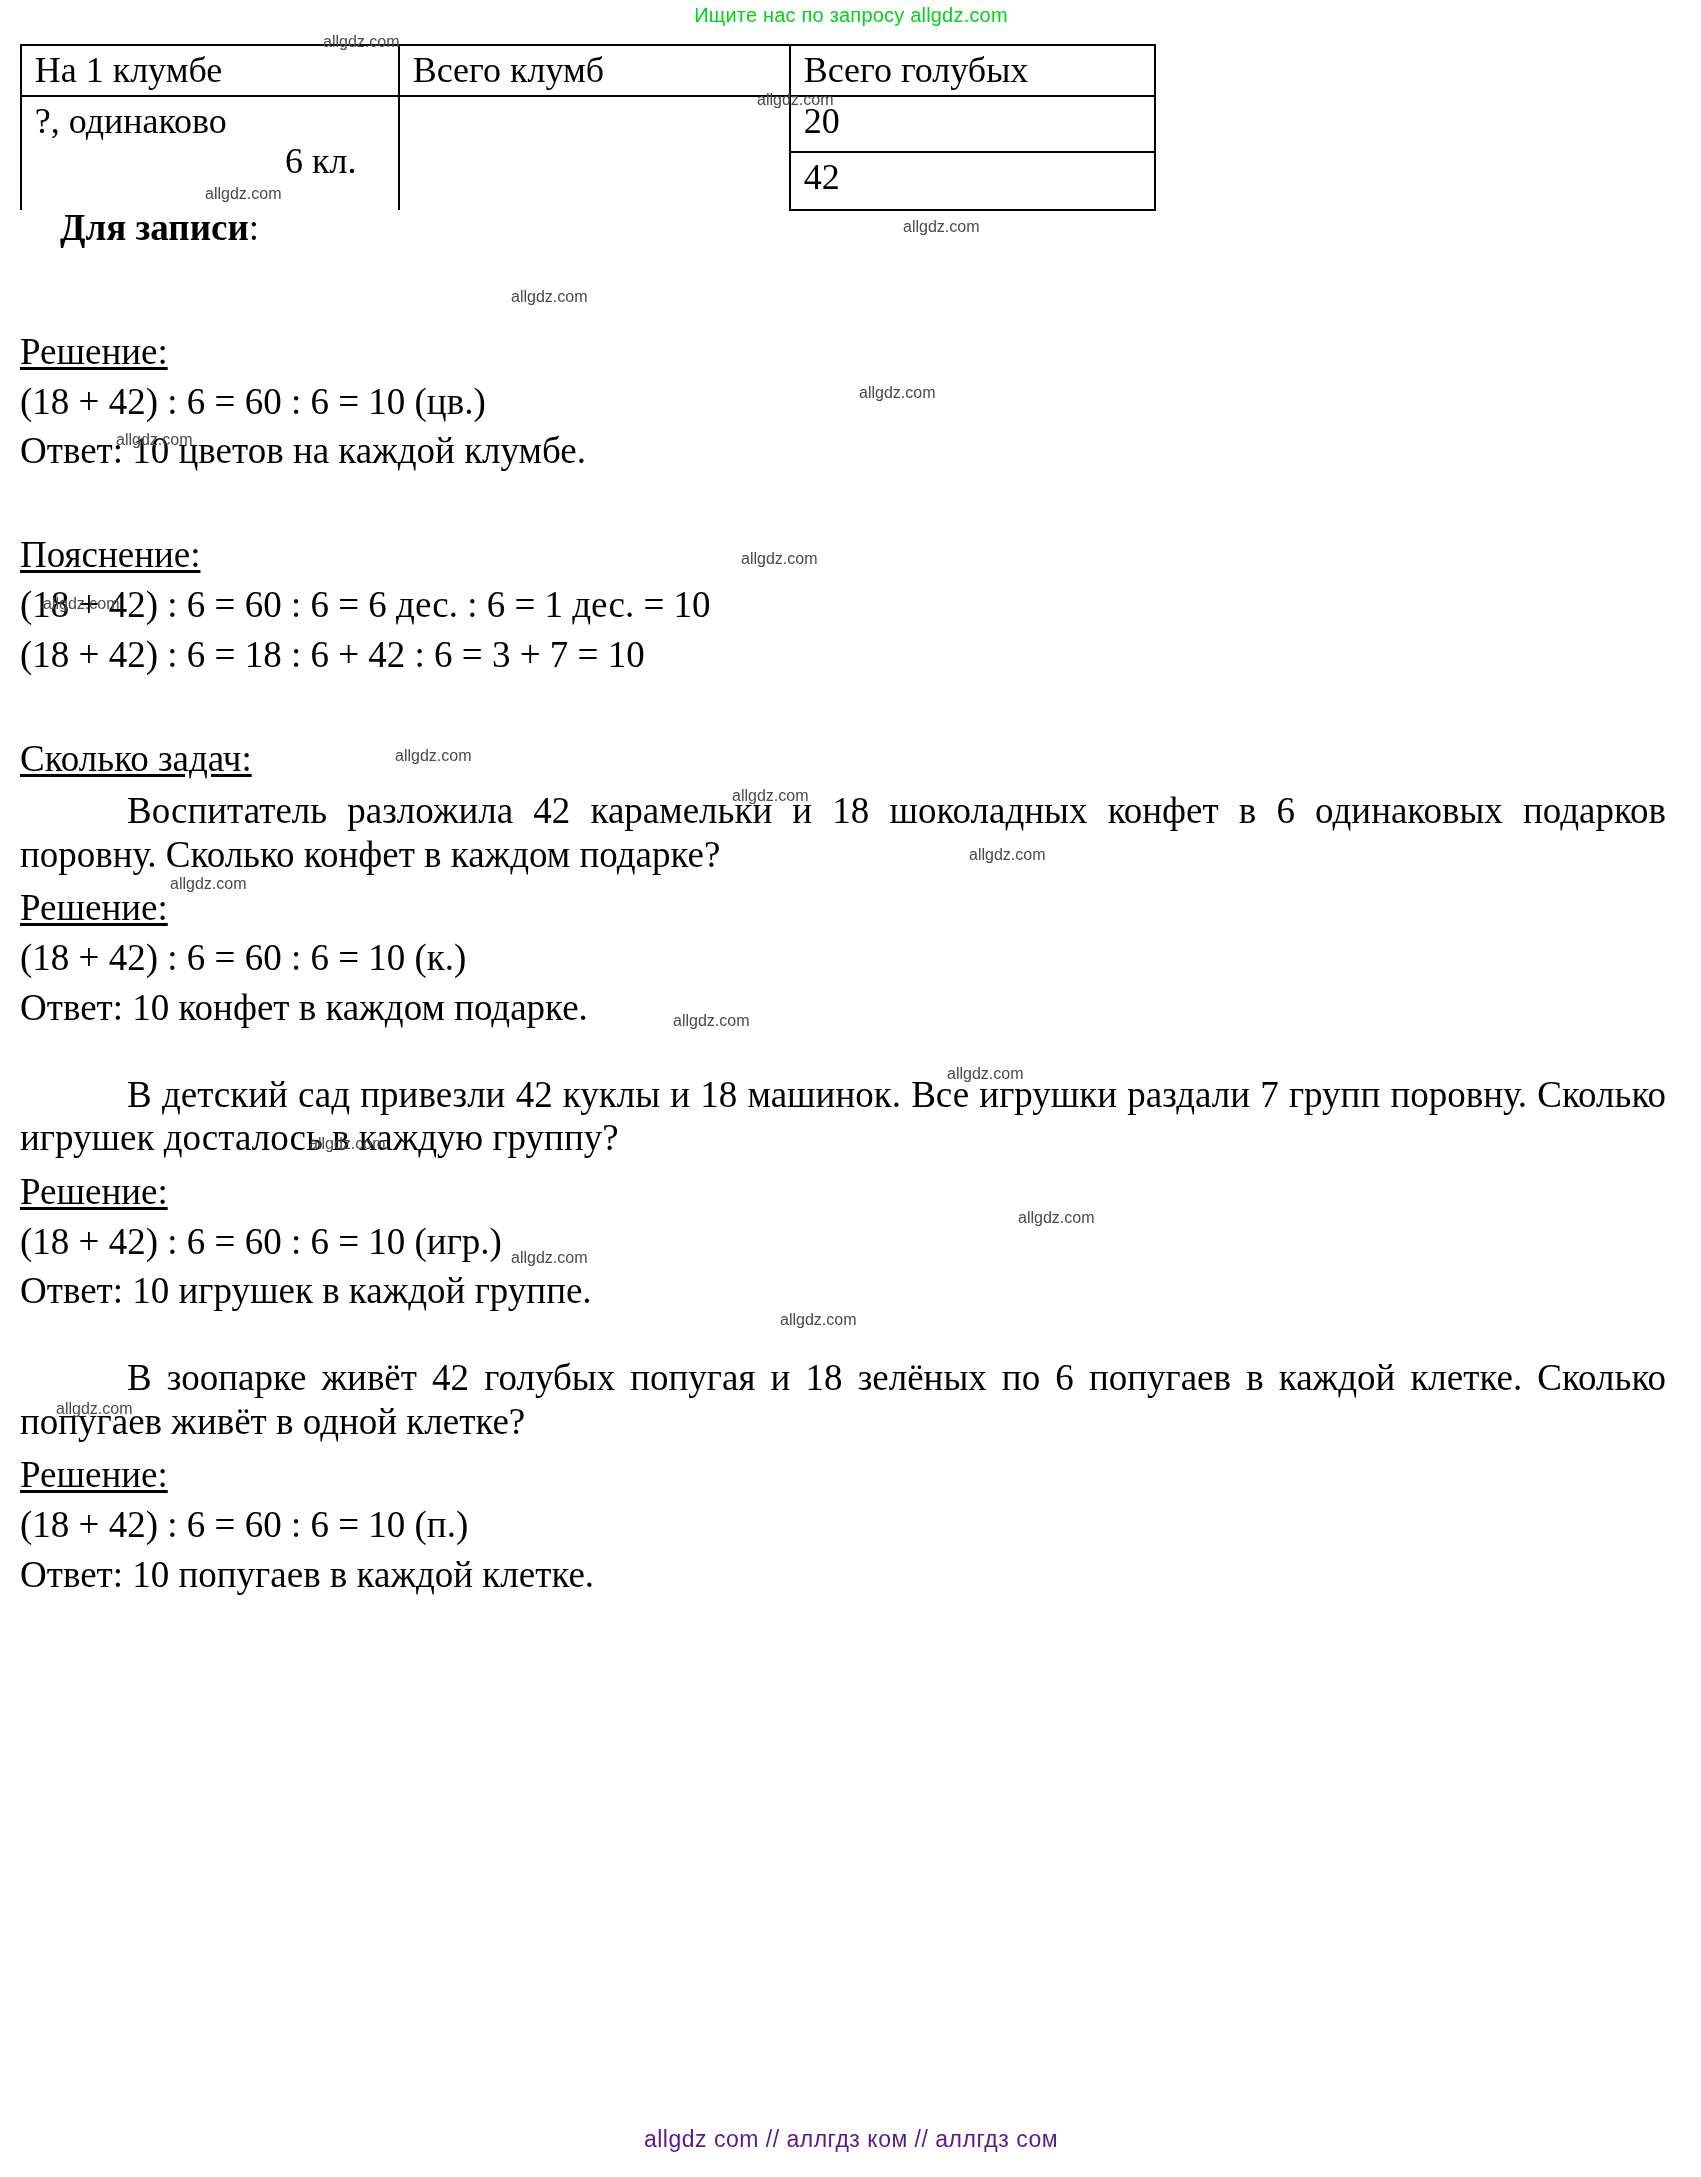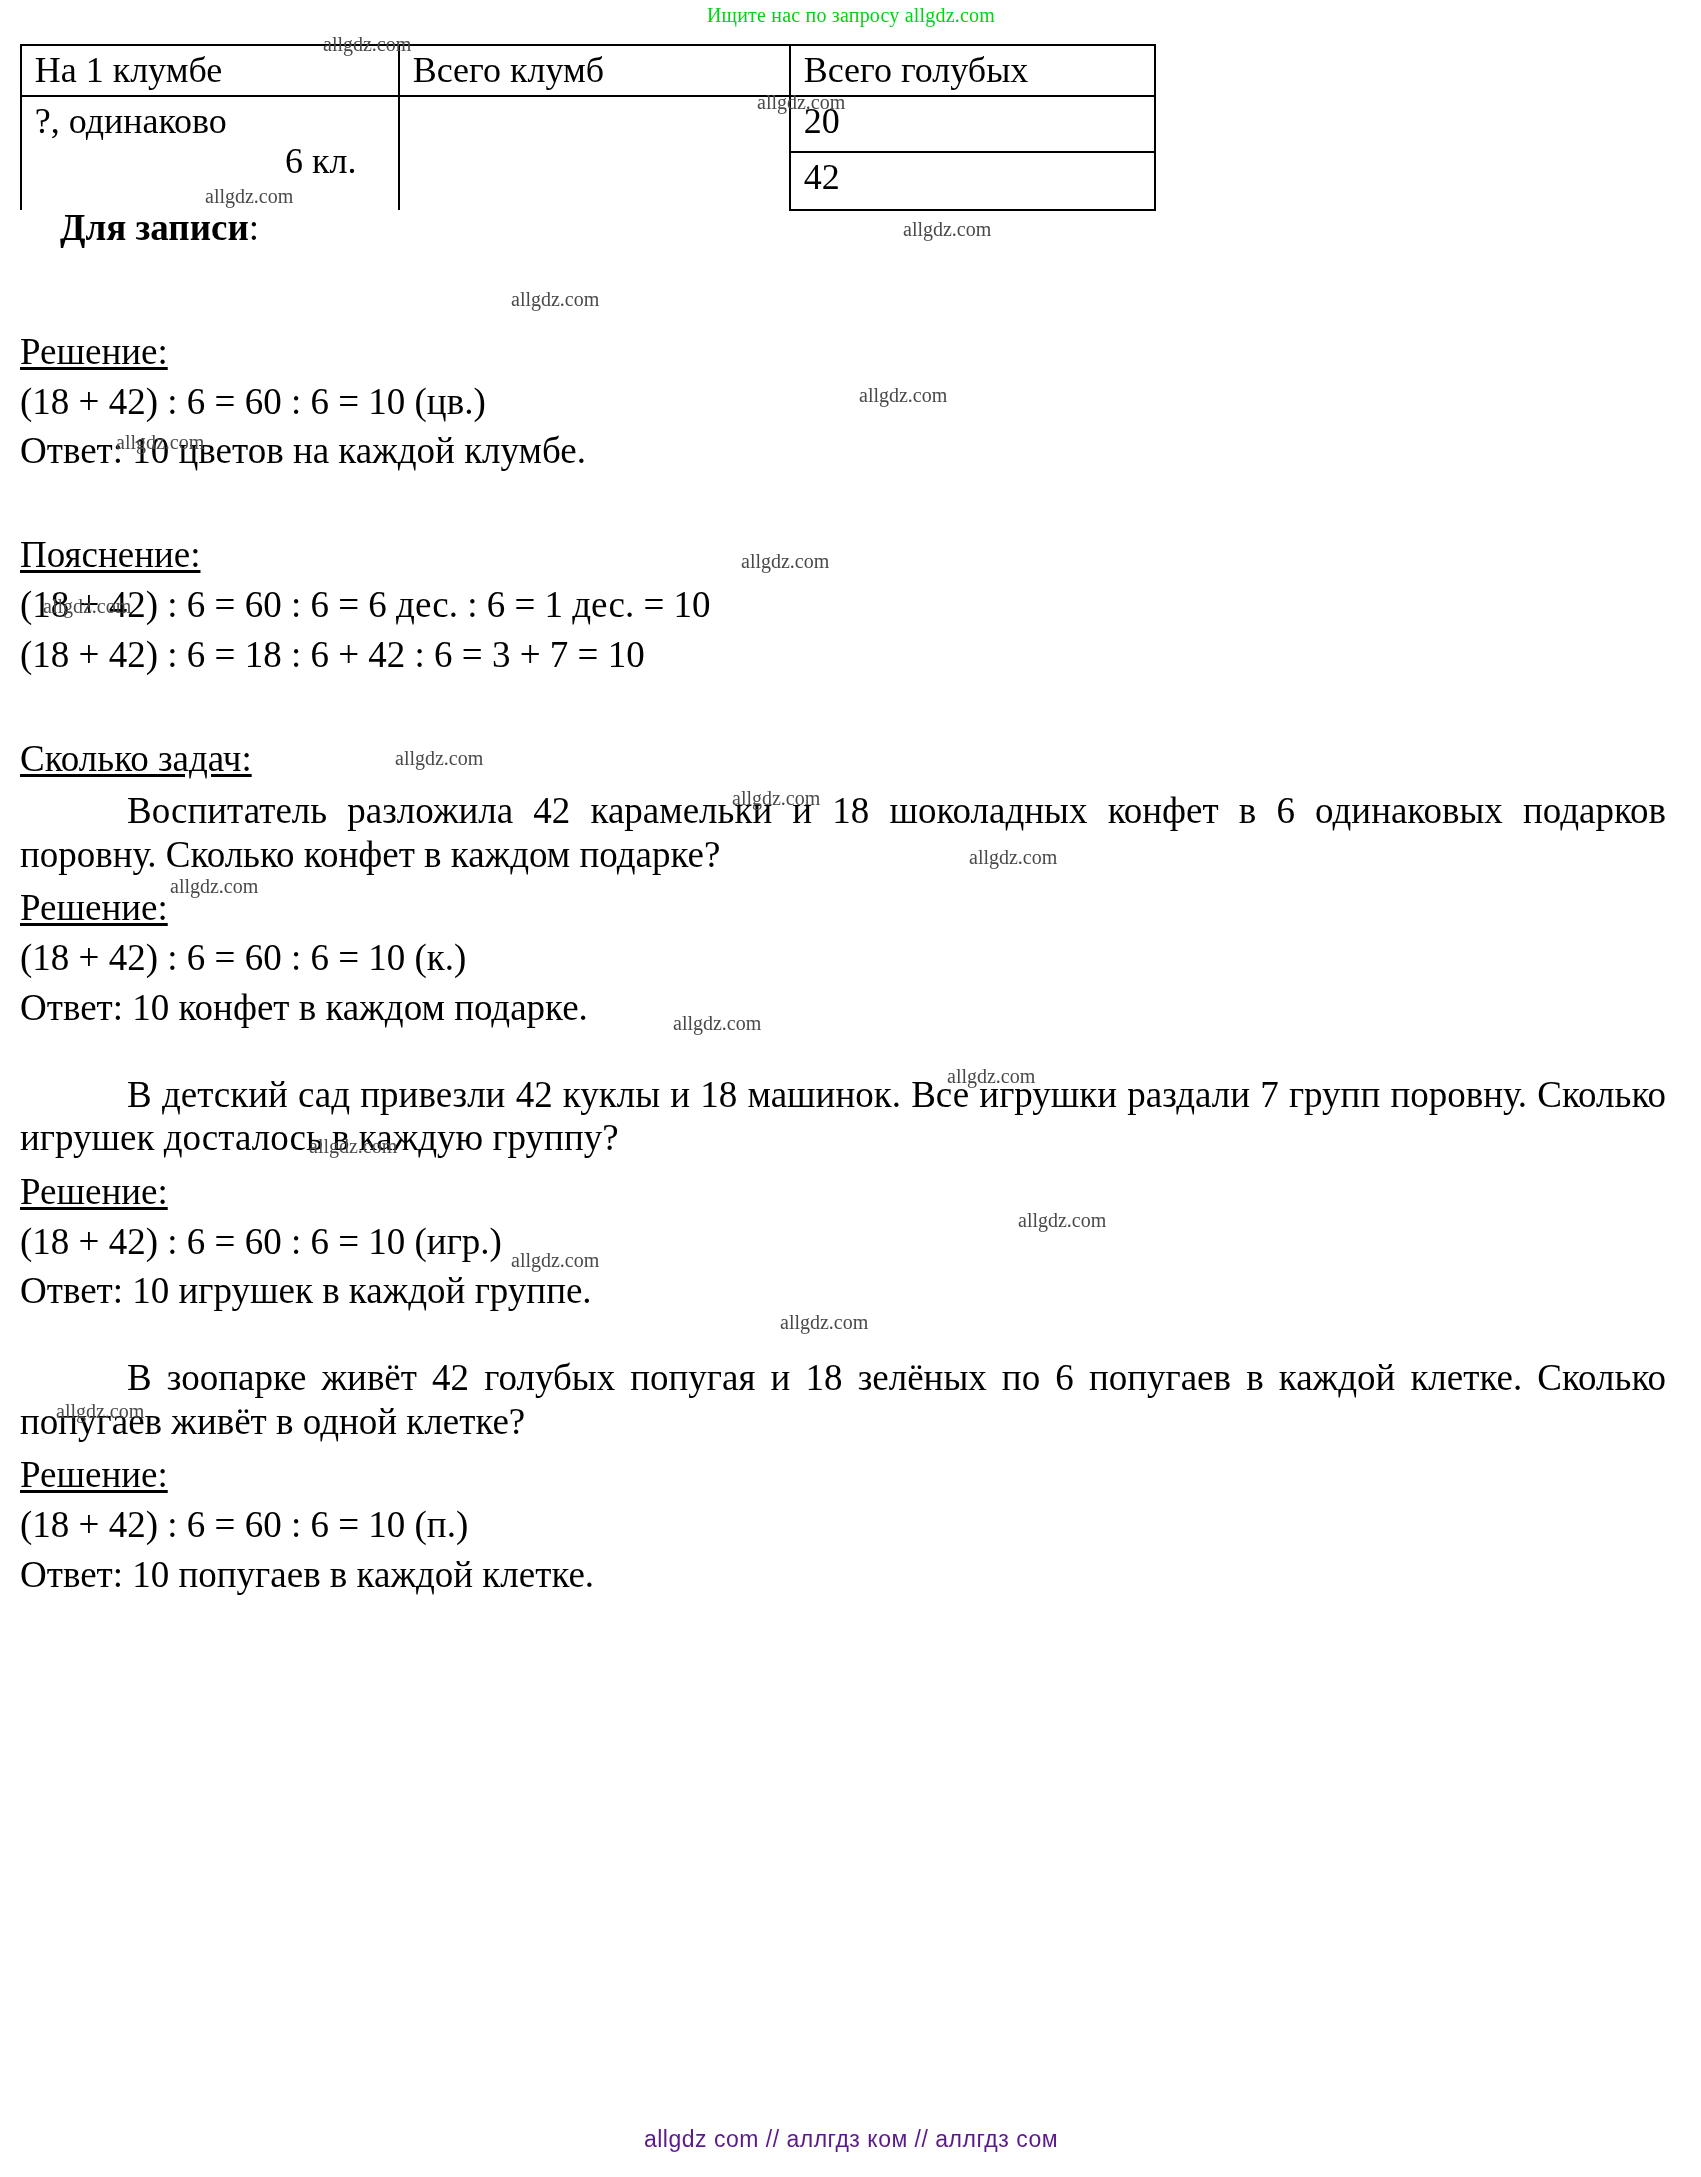--- a/index.html
+++ b/index.html
@@ -25,7 +25,7 @@
     top: 3.6px;
     width: 1702px;
     text-align: center;
-    font-family: Liberation Serif, serif;
+    font-family: Liberation Sans, sans-serif;
     font-size: 20px;
     color: #00d417;
     letter-spacing: 0.2px;

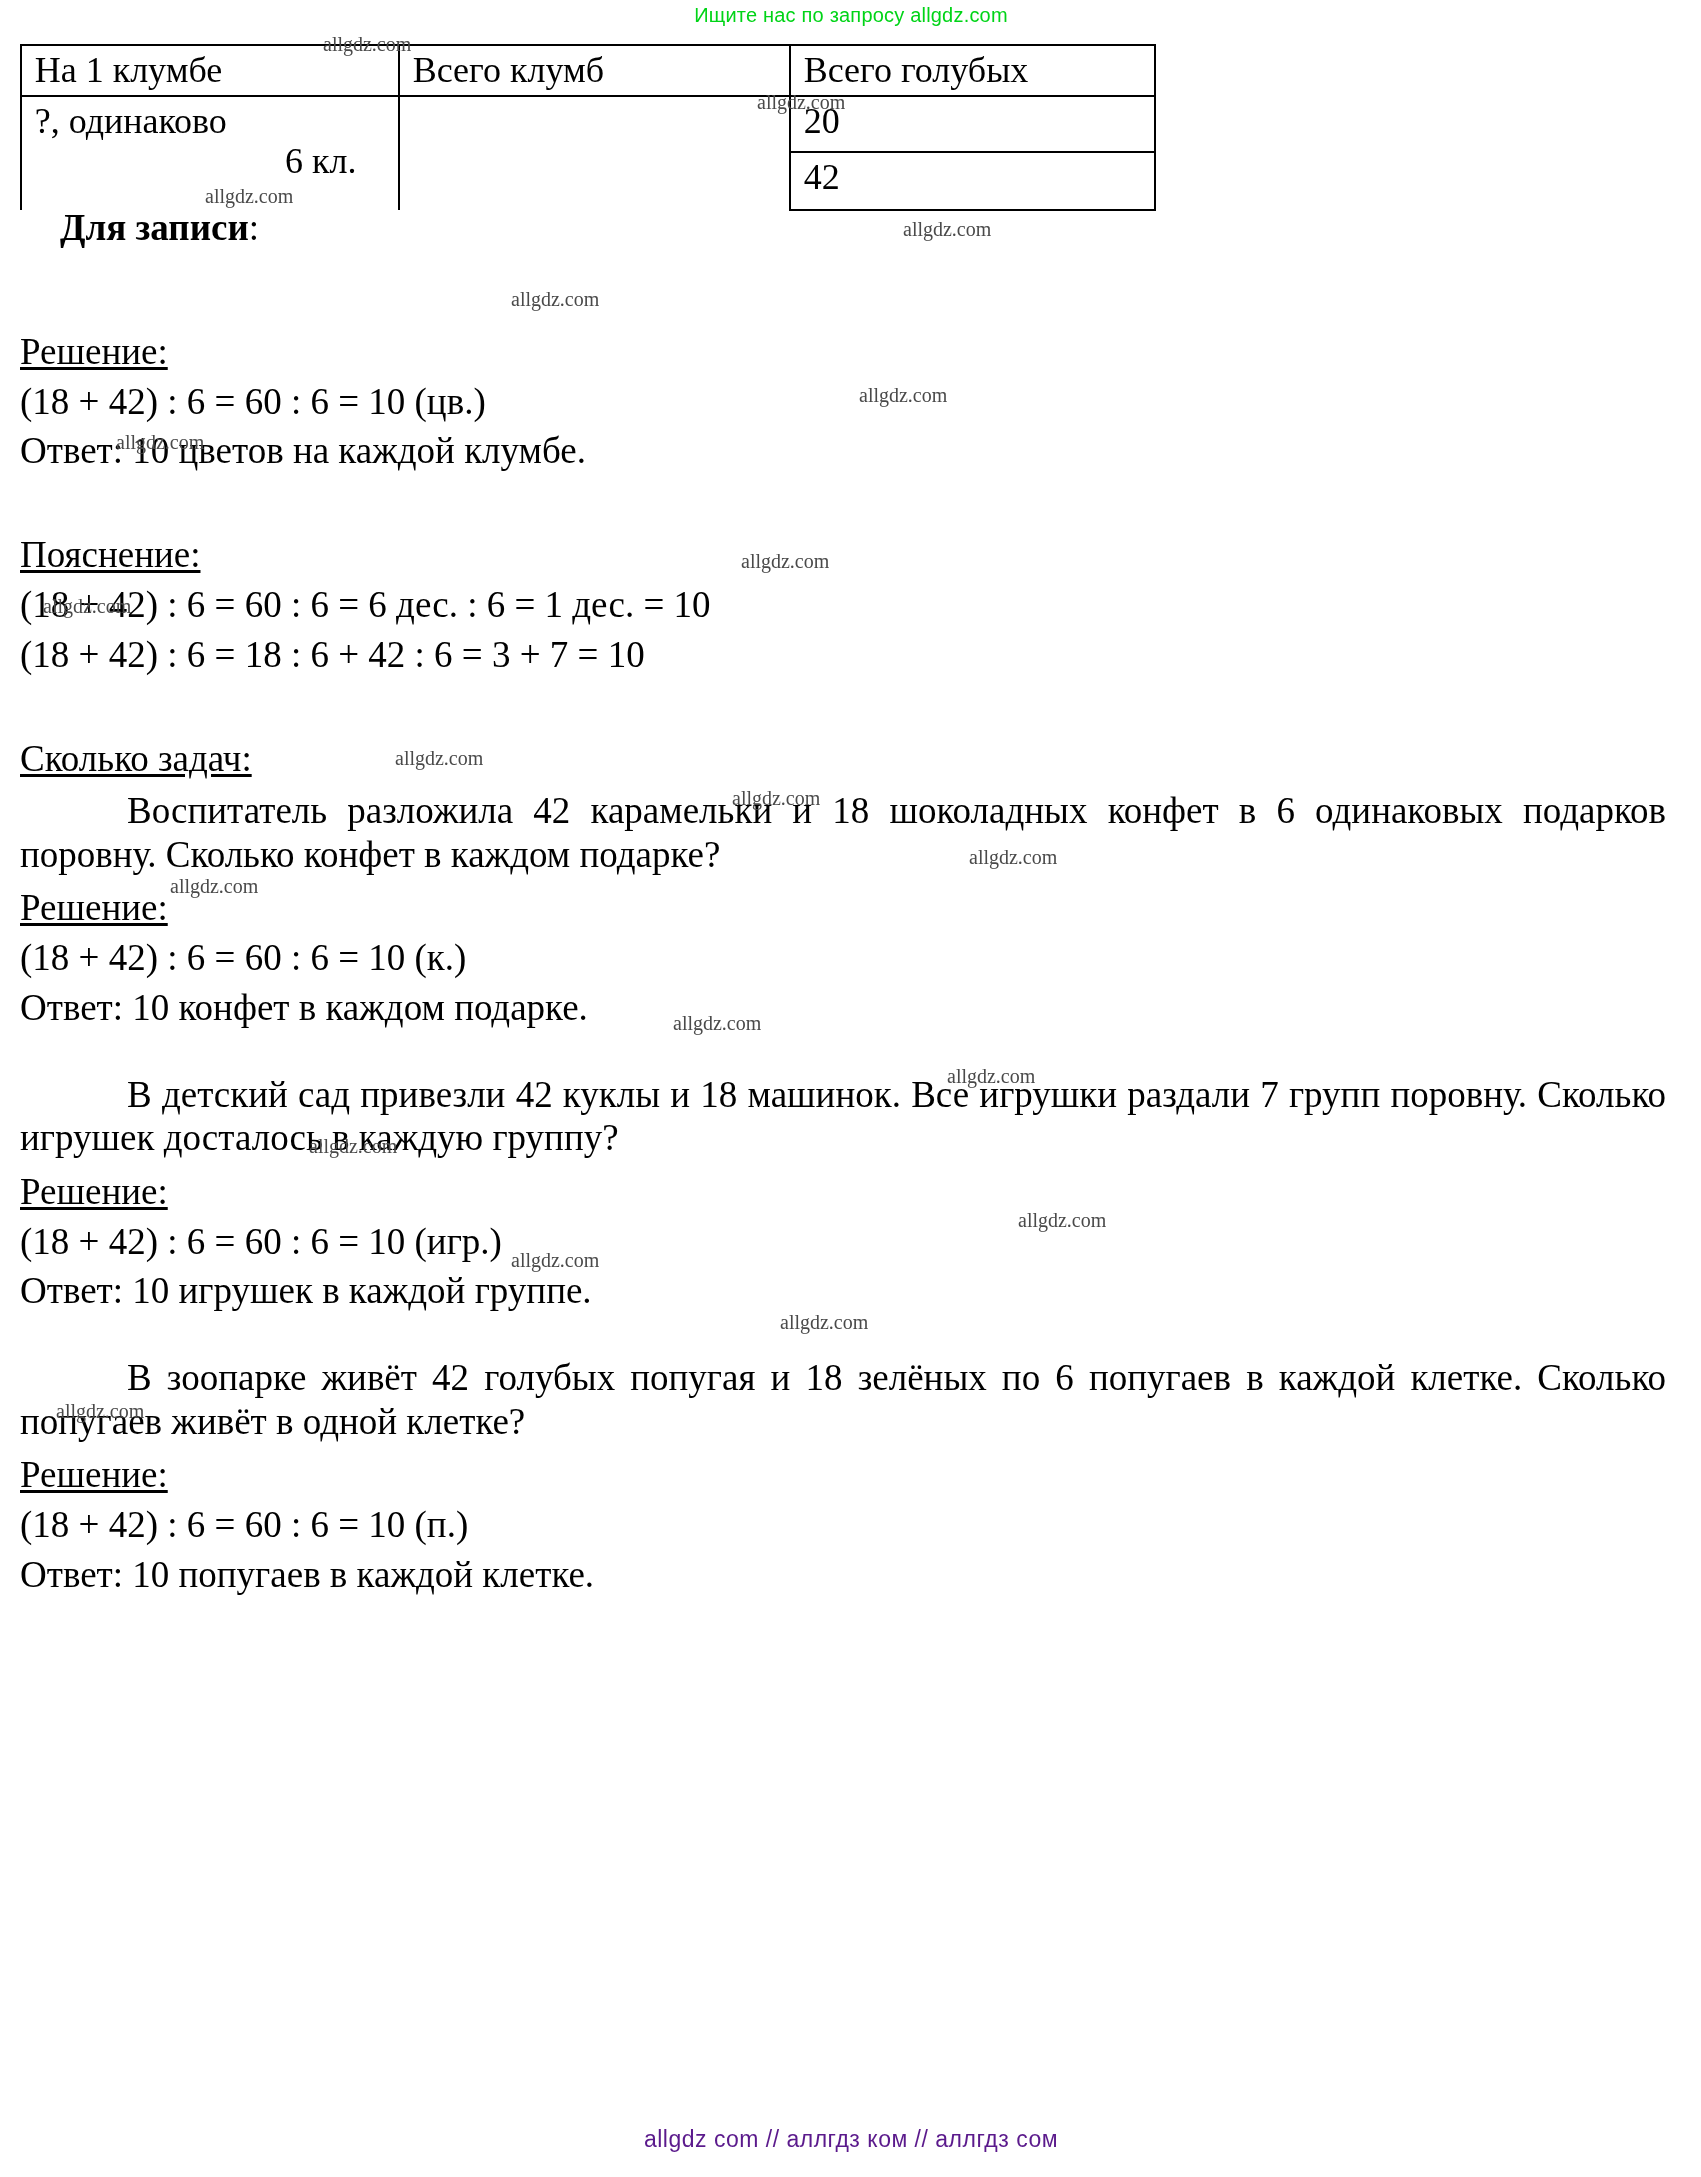--- a/index.html
+++ b/index.html
@@ -34,8 +34,8 @@
   
   .wm {
     position: absolute;
-    font-family: Liberation Serif, serif;
-    font-size: 20px;
+    font-family: Liberation Sans, sans-serif;
+    font-size: 16px;
     color: #4a4a4a;
     white-space: nowrap;
     pointer-events: none;

